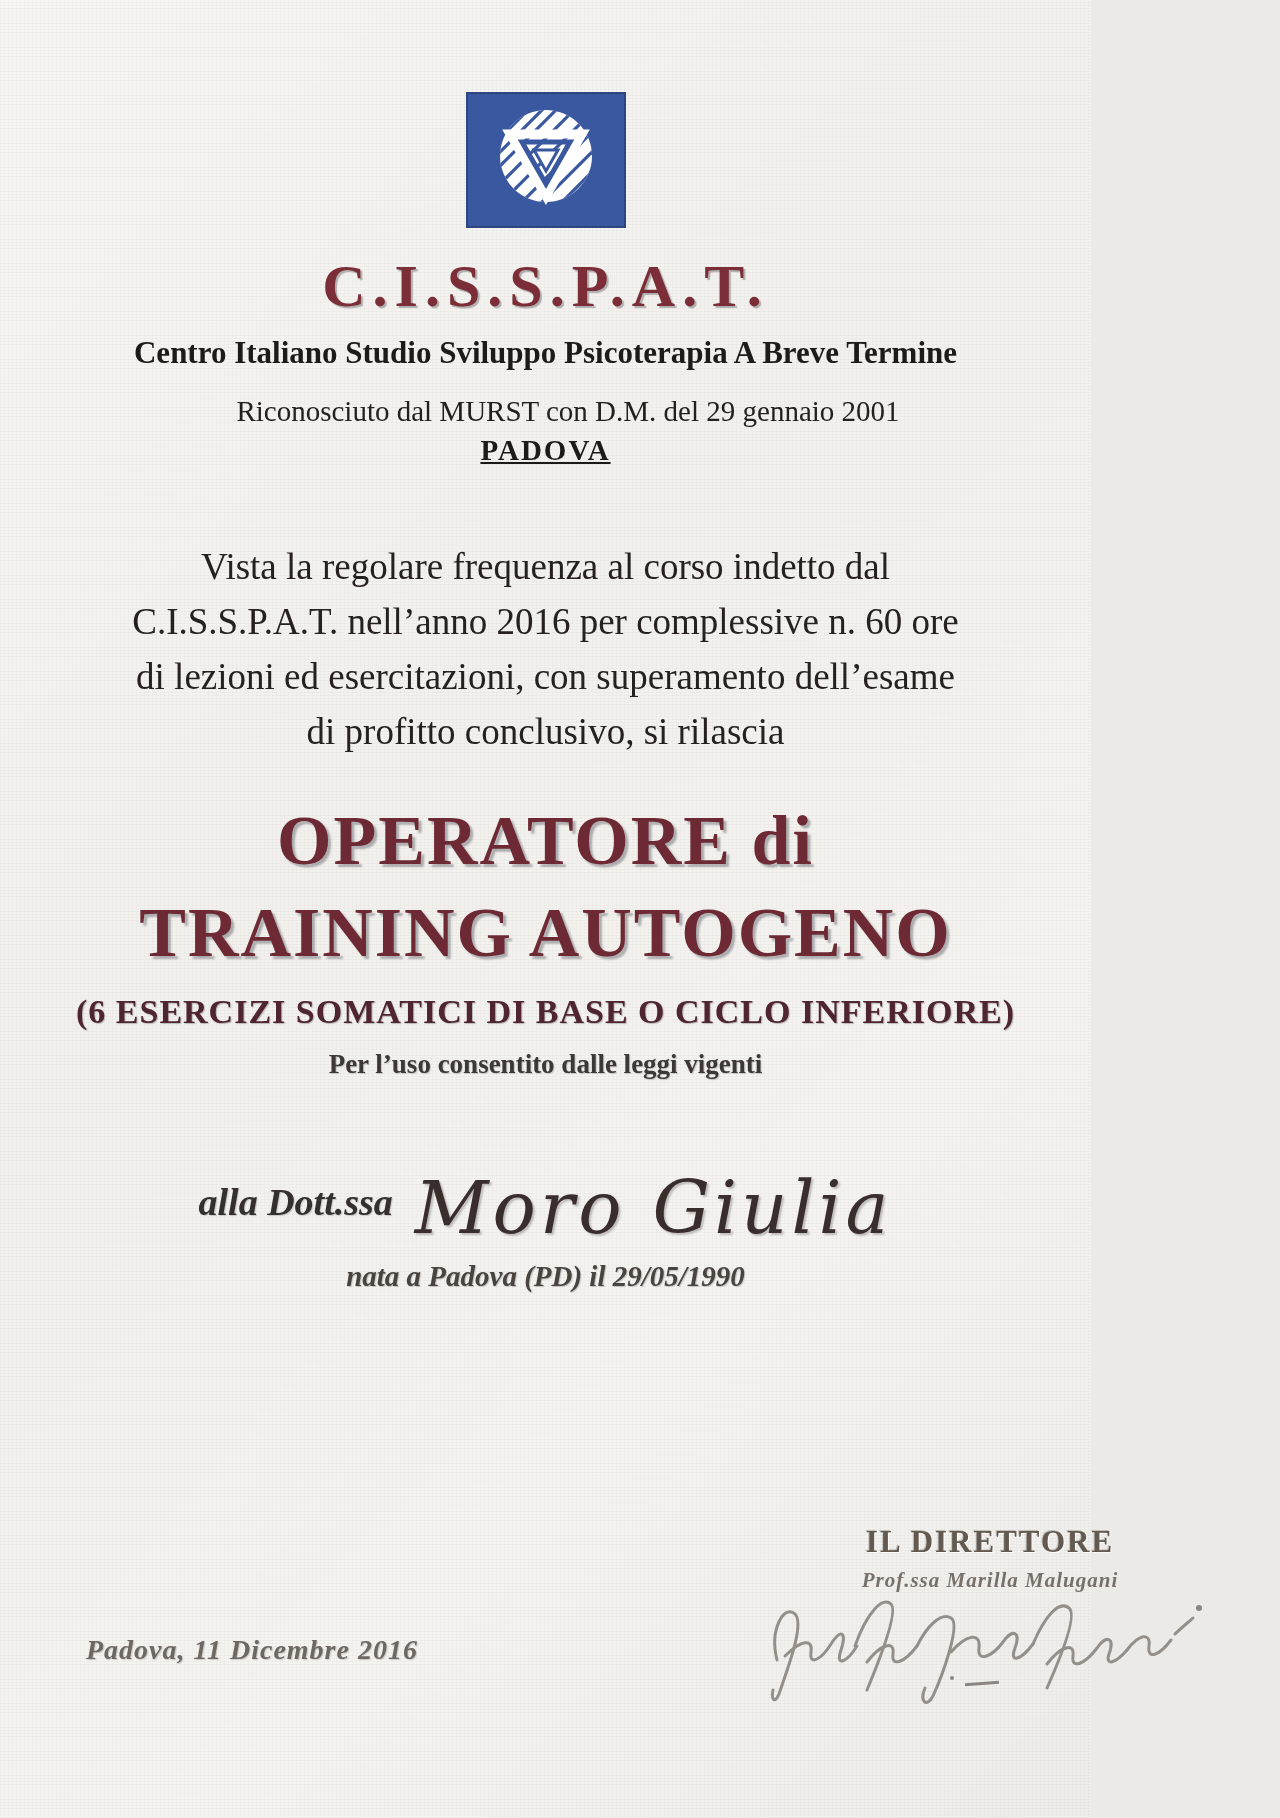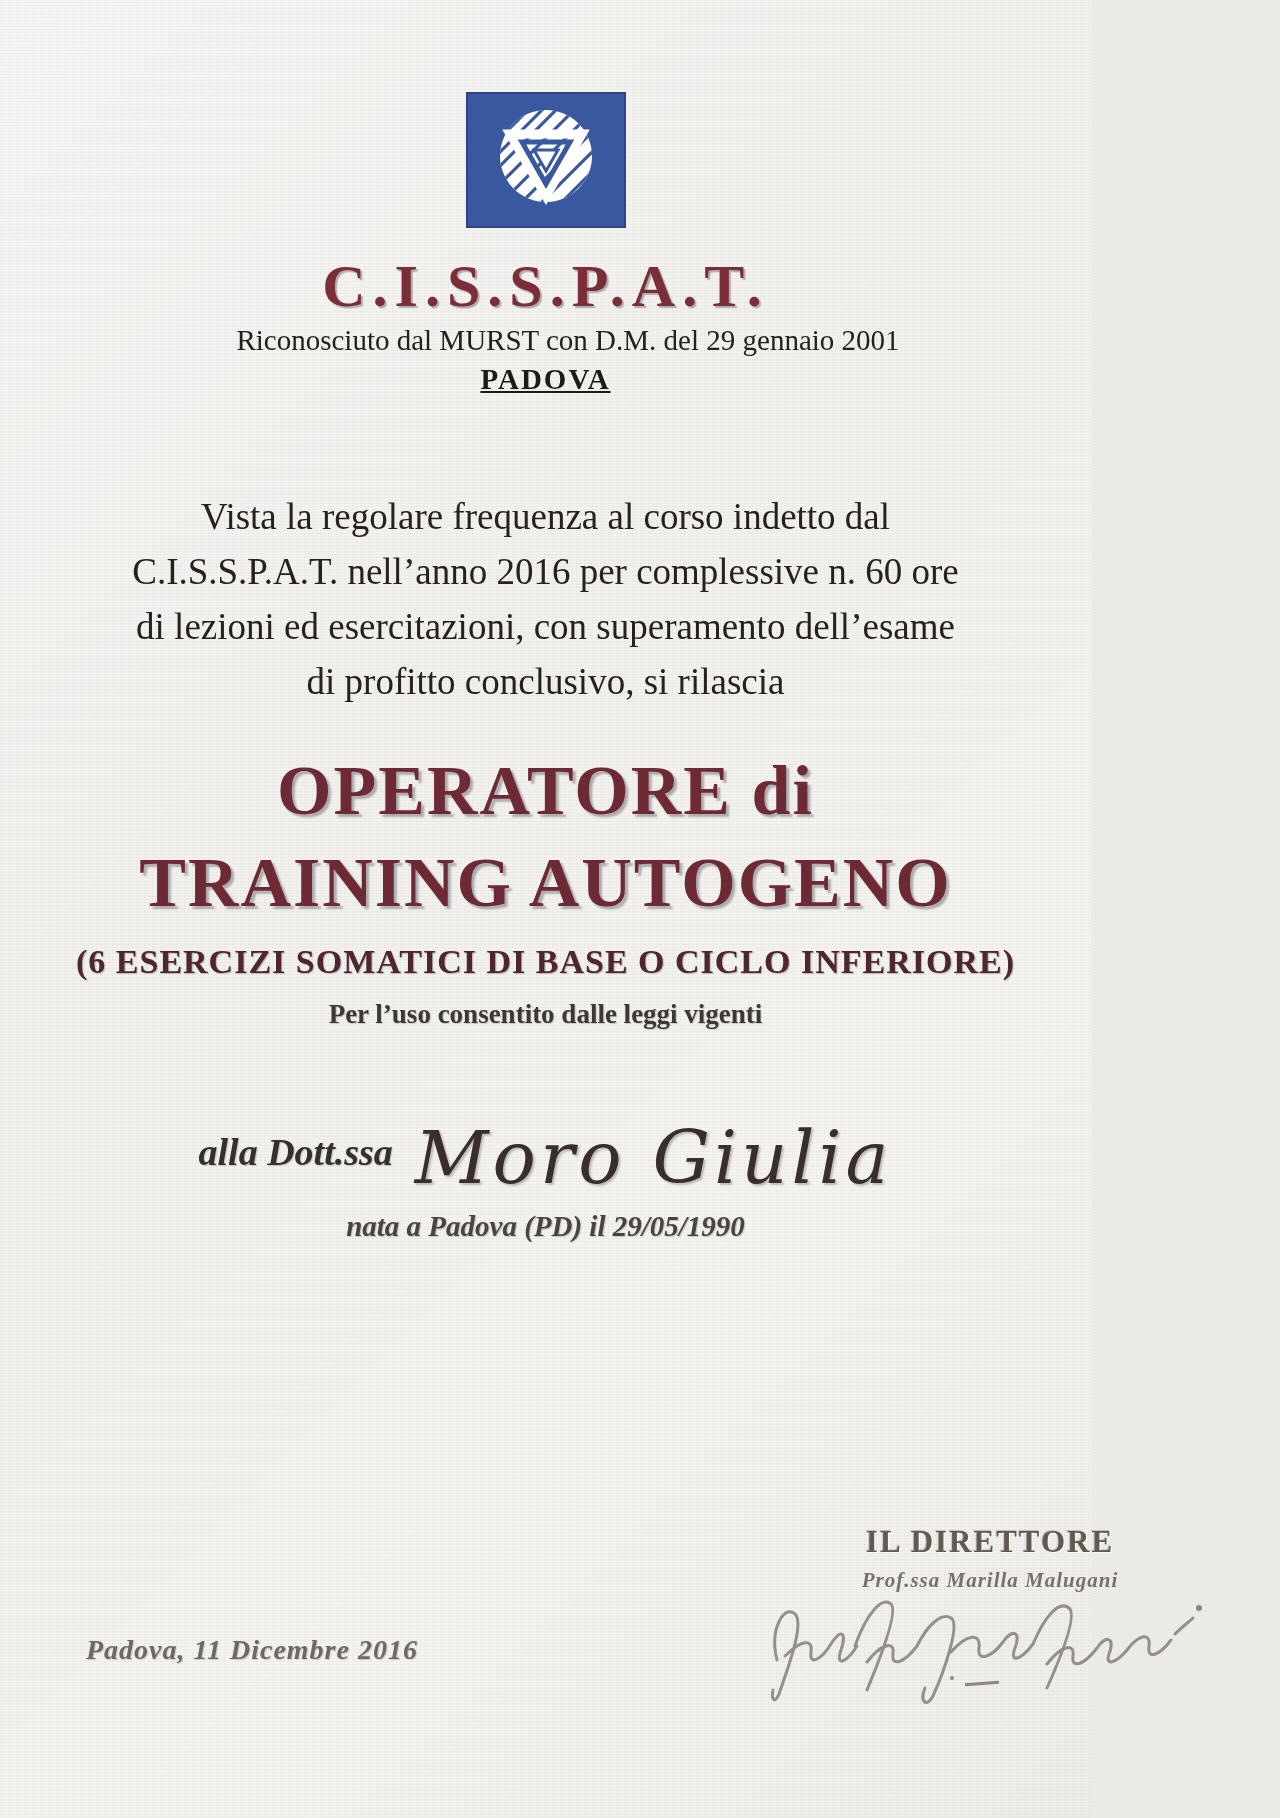--- a/index.html
+++ b/index.html
@@ -150,6 +150,7 @@
 
   <div class="center-col">
     <div class="org-acronym">C.I.S.S.P.A.T.</div>
+    <div class="org-name">Centro Italiano Studio Sviluppo Psicoterapia A Breve Termine</div>
     <div class="recognition">Riconosciuto dal MURST con D.M. del 29 gennaio 2001</div>
     <div class="city">PADOVA</div>
 

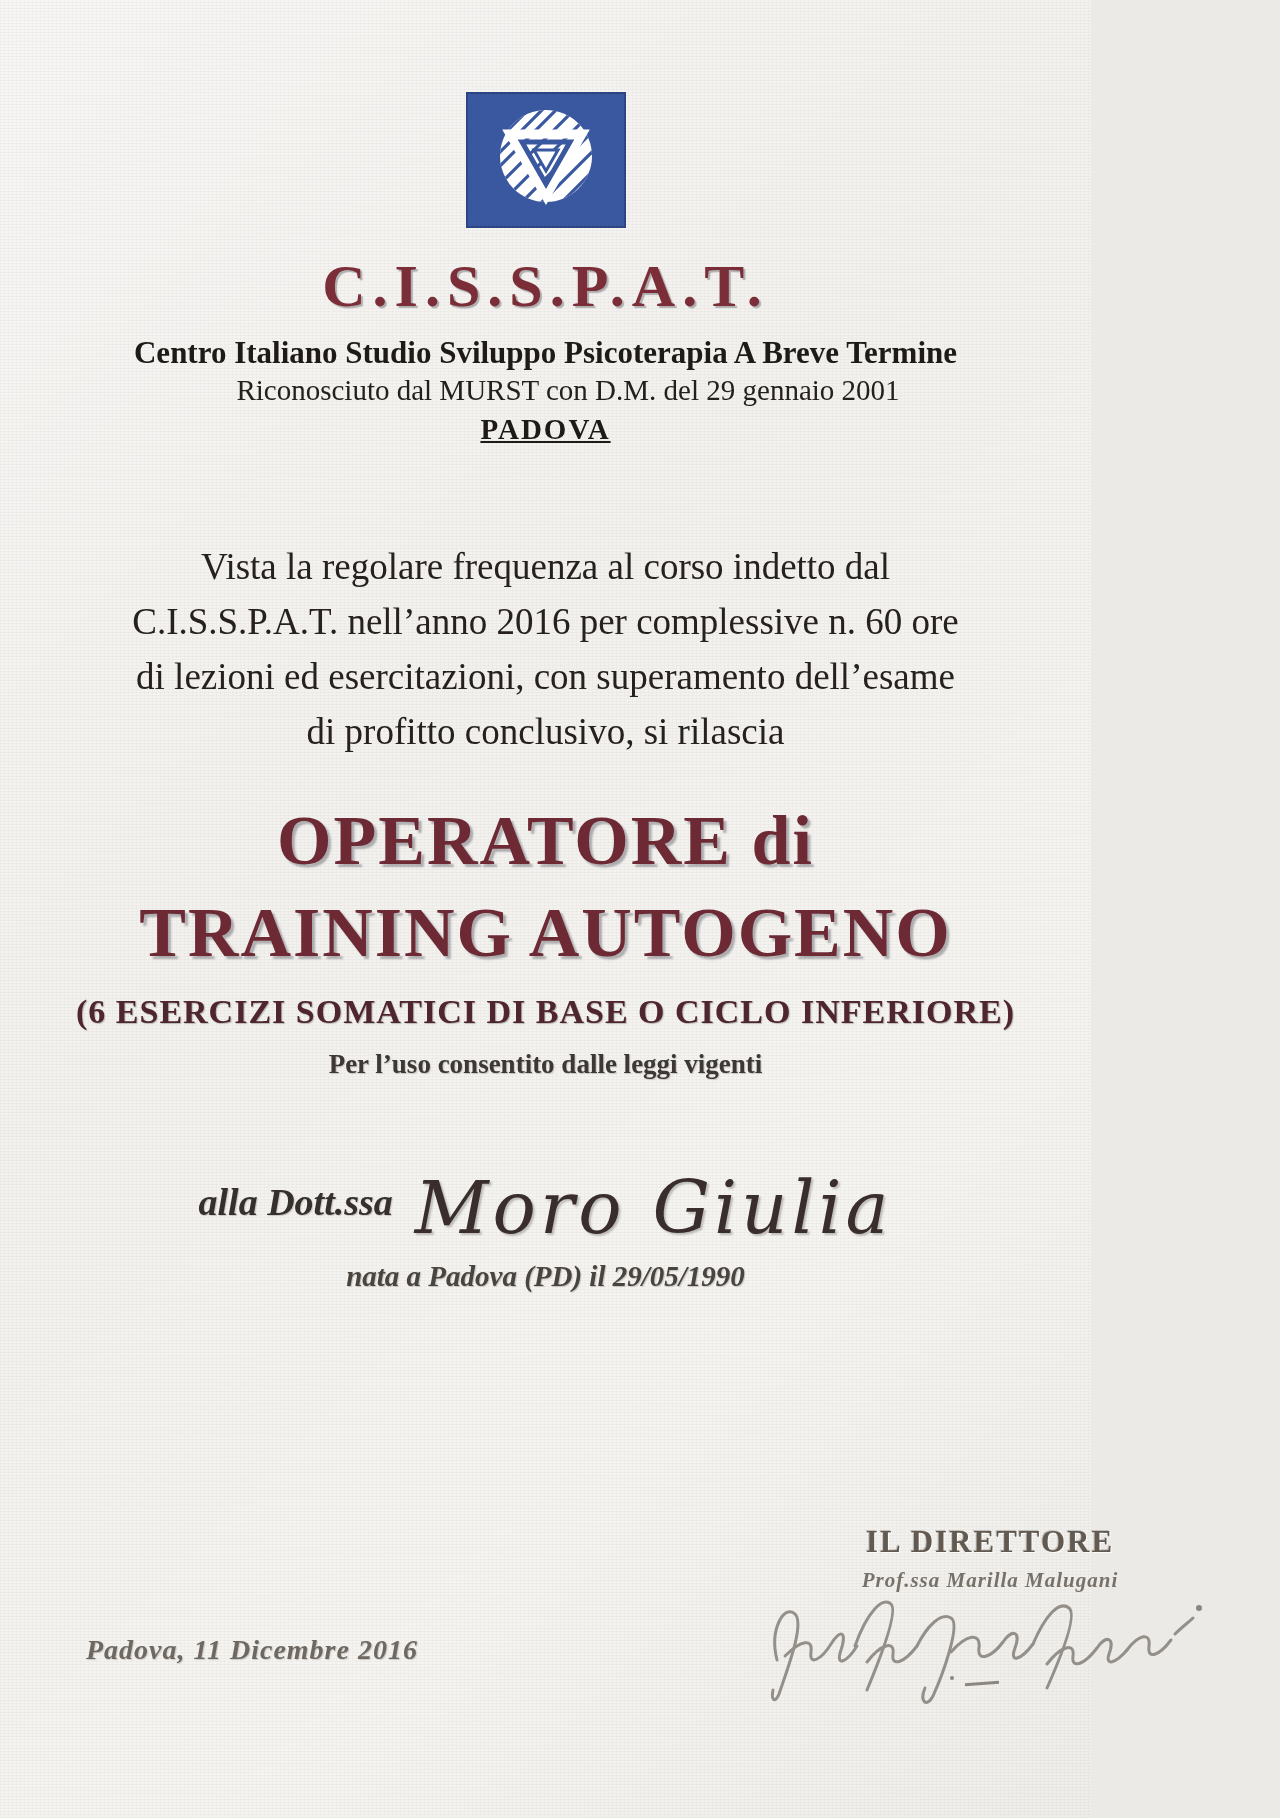--- a/index.html
+++ b/index.html
@@ -34,7 +34,7 @@
     font-size:31px; font-weight:bold; color:#1d1a18;
   }
   .recognition{
-    margin-top:3px;
+    margin-top:24px;
     font-size:29px; color:#24201d;padding-left:45px;
   }
   .city{

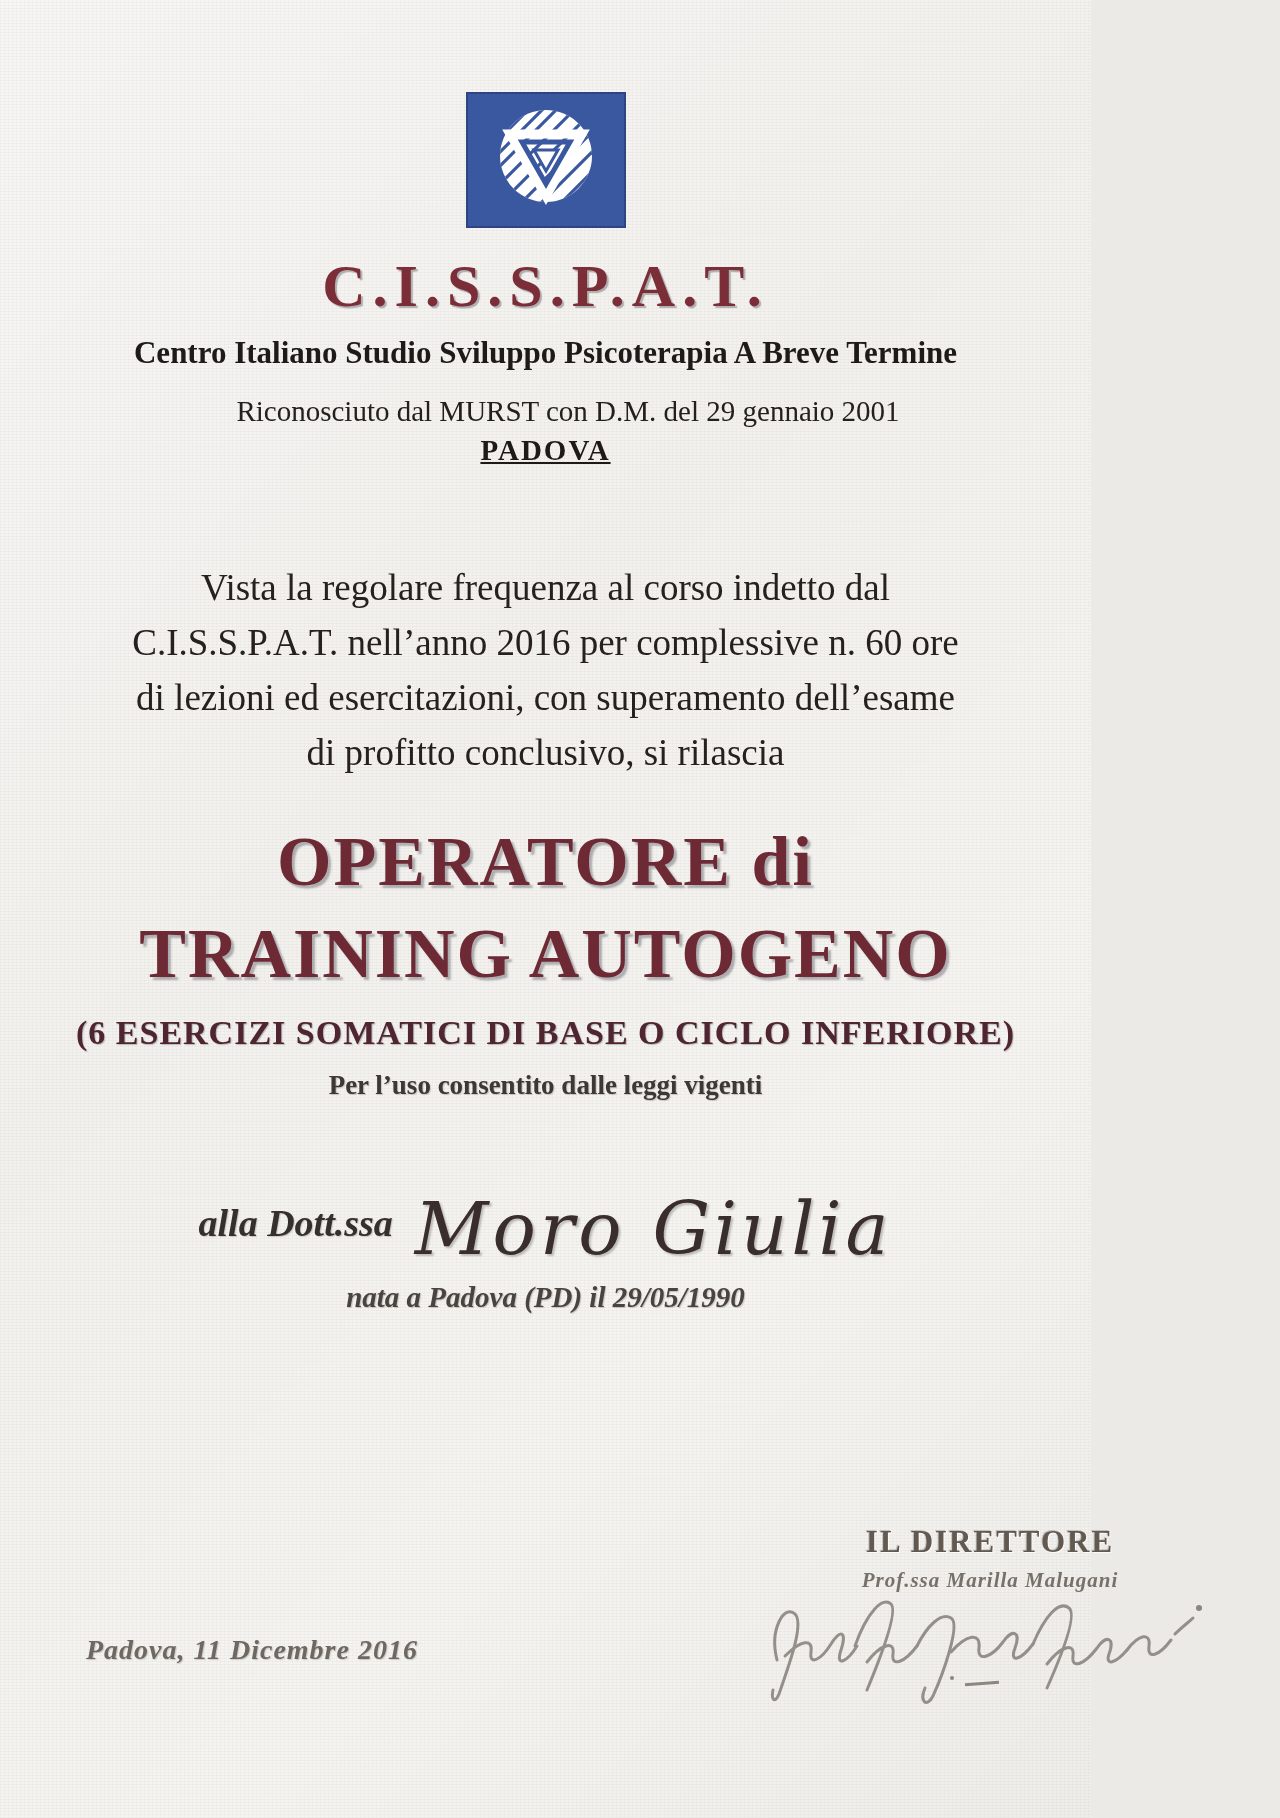--- a/index.html
+++ b/index.html
@@ -43,7 +43,7 @@
     text-decoration:underline; color:#1d1a18;text-align:center;
   }
   .preamble{
-    margin-top:93px;
+    margin-top:72px;
     font-size:37px; line-height:55px; color:#26201e;
   }
   .diploma-label{

